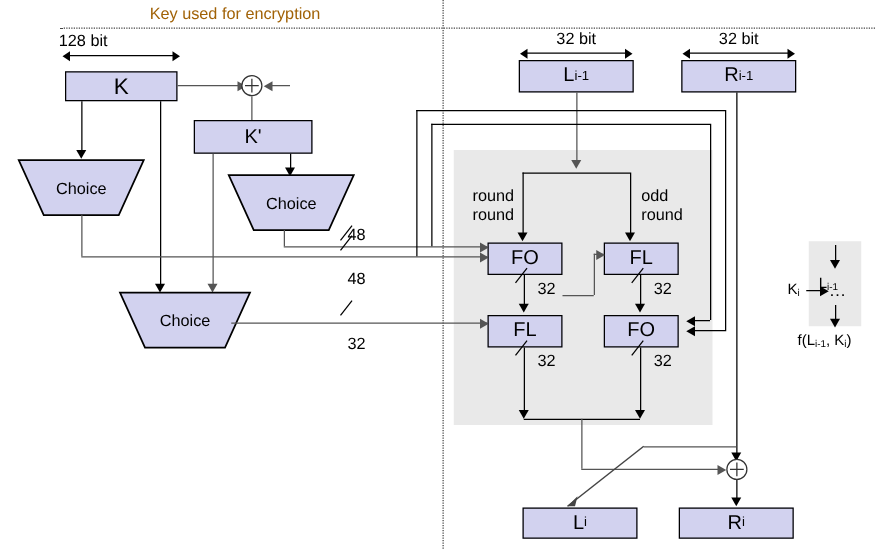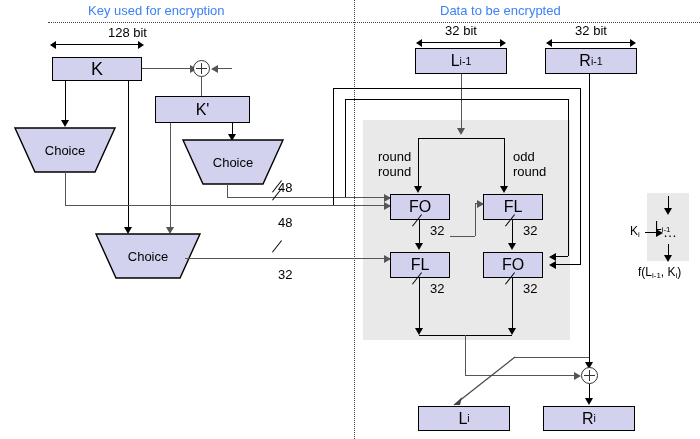--- a/index.html
+++ b/index.html
@@ -19,8 +19,9 @@
   .section-title{
     position:absolute;
     font-size:13px;
+    text-align:center;
     white-space:nowrap;
-    color:#3b82f6;
+    color:#a16207;
   }
 
   

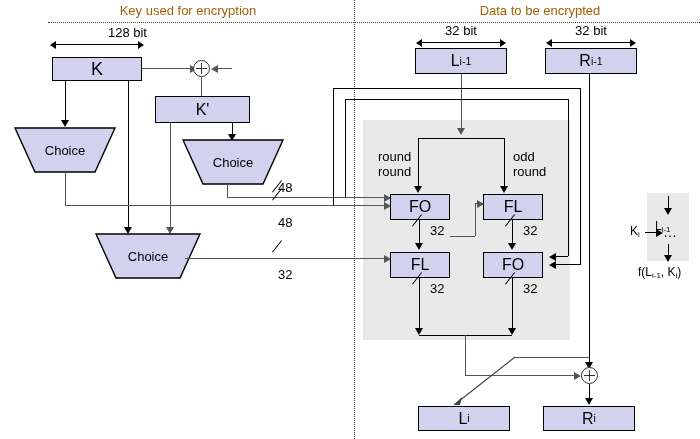--- a/index.html
+++ b/index.html
@@ -136,7 +136,6 @@
 <div id="stage">
 
   <div class="section-title" style="left:88px;top:3px;width:200px;">Key used for encryption</div>
-  <div class="section-title" style="left:440px;top:3px;width:200px;">Data to be encrypted</div>
 
   <div class="dot-h" style="left:48px;top:22px;width:652px;"></div>
   <div class="dot-v" style="left:354px;top:0px;height:439px;"></div>

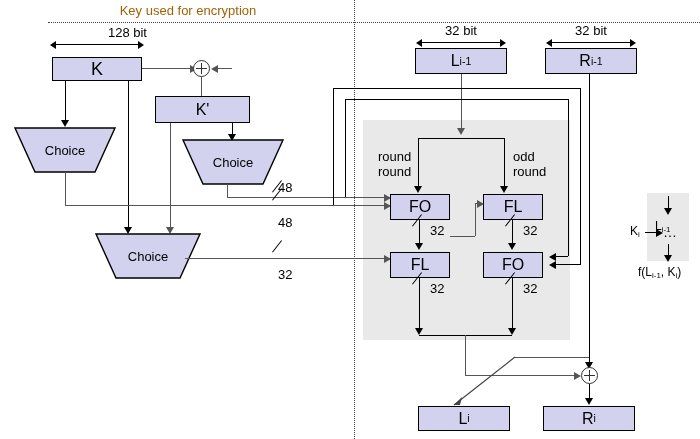--- a/index.html
+++ b/index.html
@@ -147,7 +147,7 @@
       <div class="bar"></div>
       <div class="ah-r"></div>
   </div>
-  <div class="lbl c" style="left:47px;top:26px;width:100px;text-align:right;">128 bit</div>
+  <div class="lbl c" style="left:47px;top:26px;width:100px;text-align:left;">128 bit</div>
 
   <div class="box big" style="left:52px;top:57px;width:90px;height:24px;">K</div>
 

